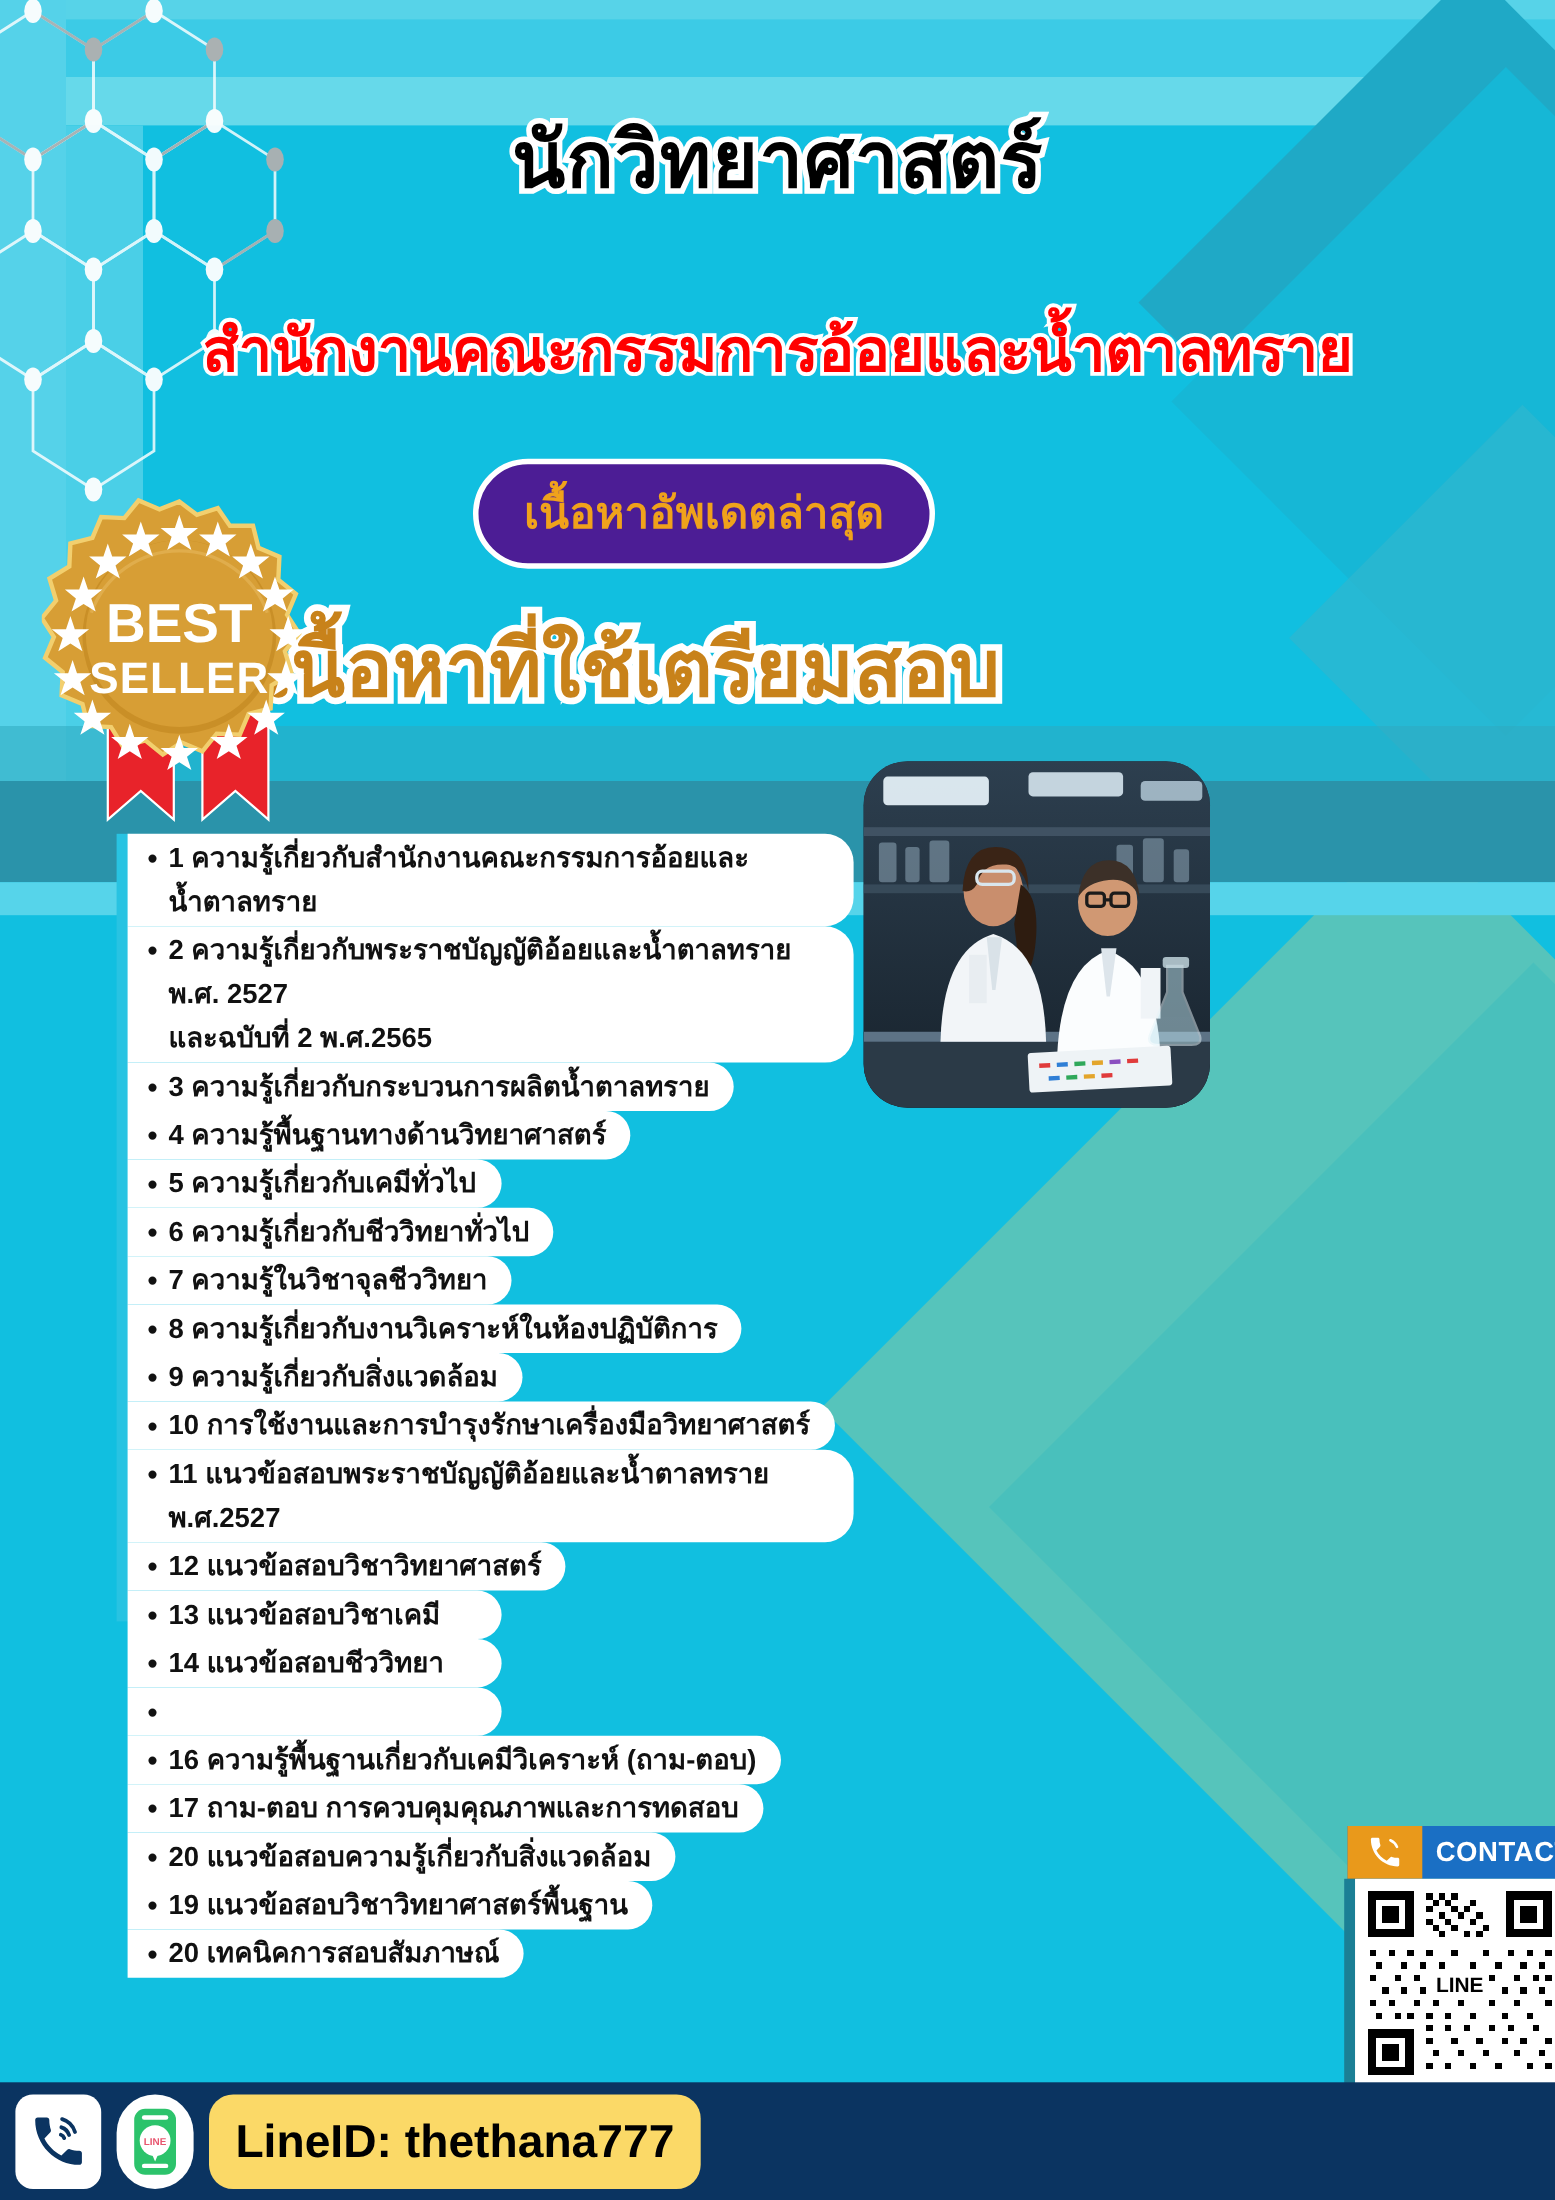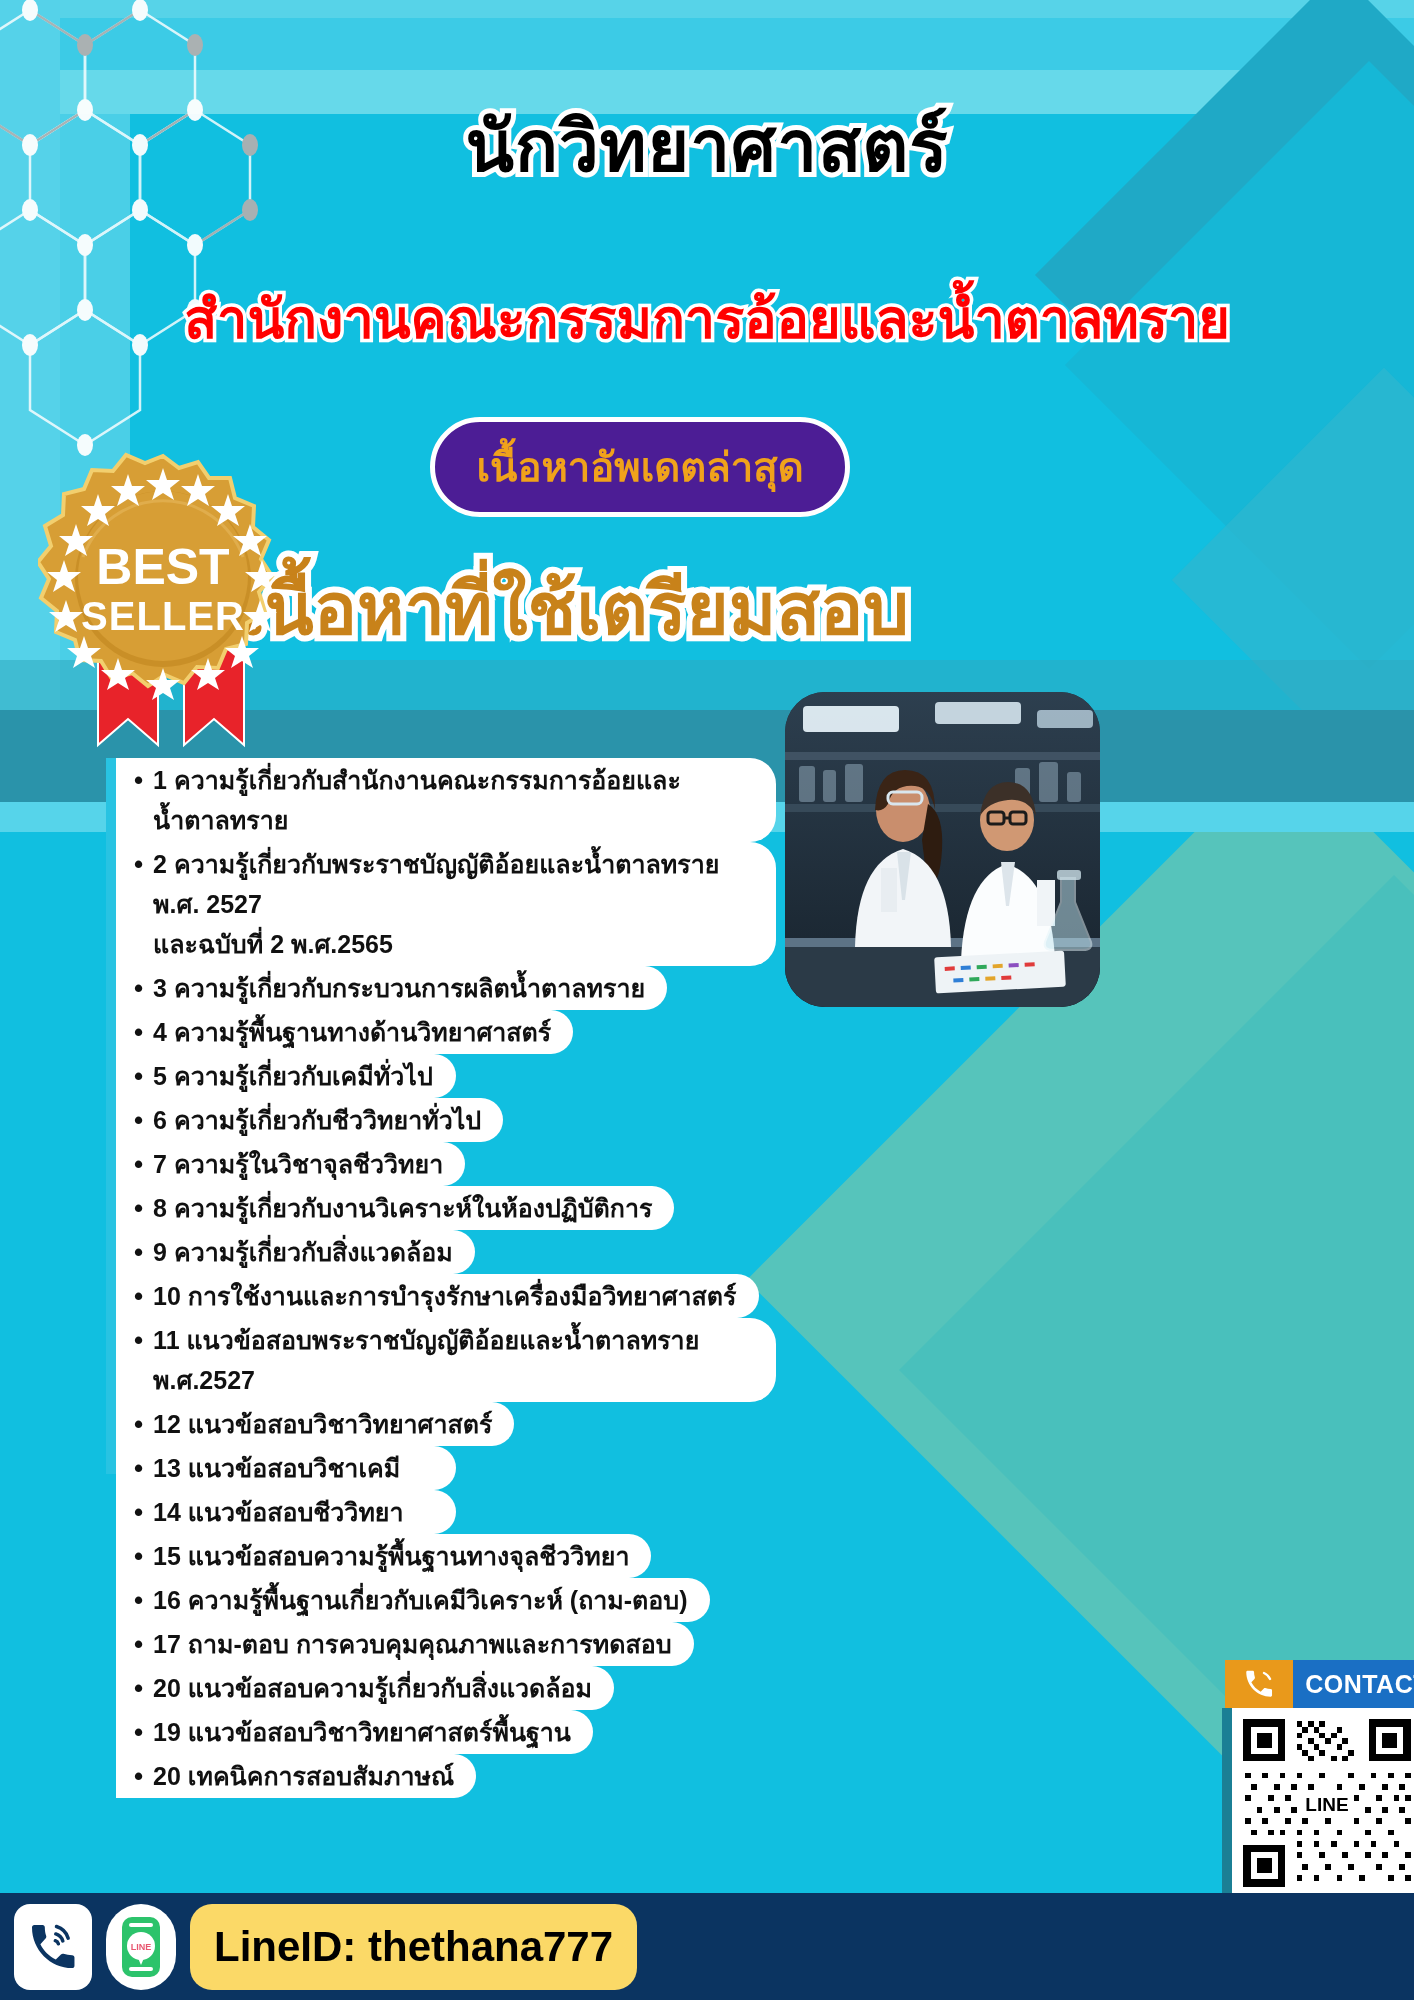--- a/index.html
+++ b/index.html
@@ -385,7 +385,6 @@
       </div>
     <div class="list-row">
         <span class="bullet">•</span>
-        <span class="txt">15 แนวข้อสอบความรู้พื้นฐานทางจุลชีววิทยา</span>
       </div>
     <div class="list-row">
         <span class="bullet">•</span>

